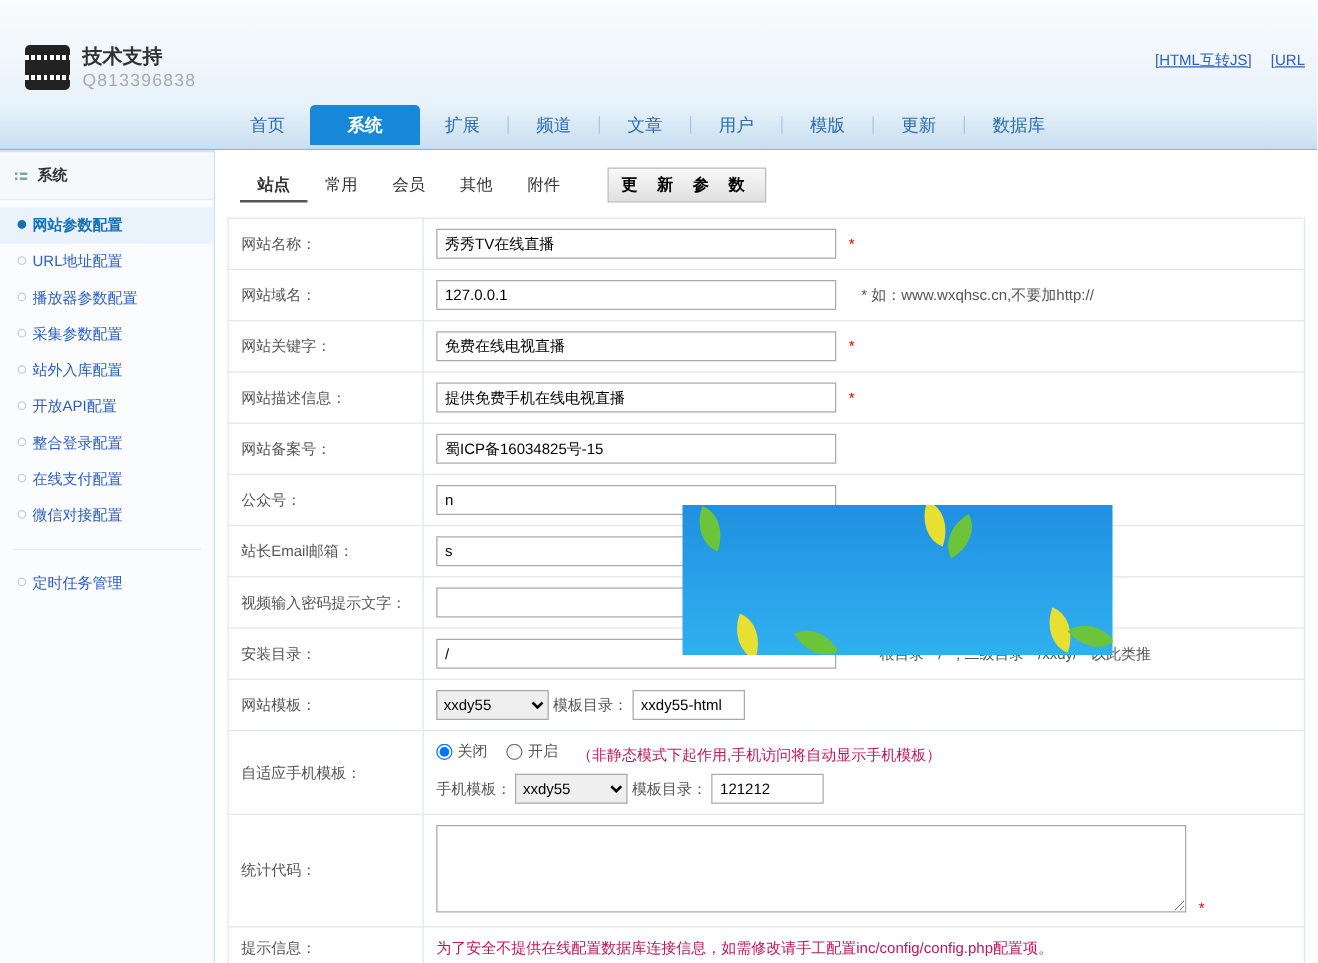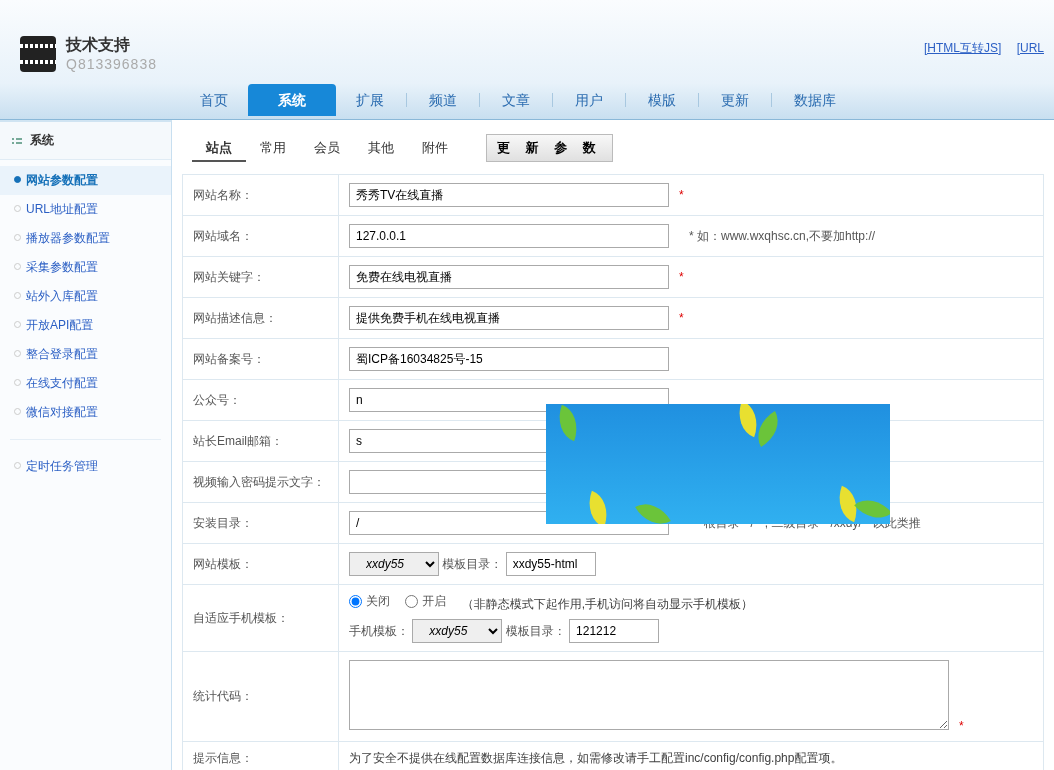--- a/index.html
+++ b/index.html
@@ -39,7 +39,7 @@
 .form-table td:first-child { width: 156px; }
 .tx-input { border: 1px solid #aaa; padding: 4px 6px; font-size: 12px; width: 320px; height: 24px; }
 .tx-input.sm { width: 90px; }
-.tx-select { border: 1px solid #aaa; padding: 2px 12px; font-size: 12px; height: 24px; width: 90px; font-style: italic; }
+.tx-select { border: 1px solid #aaa; padding: 2px 1px; font-size: 12px; height: 24px; width: 90px; }
 .ast { color: #d00; margin-left: 10px; }
 .hint { color: #555; margin-left: 20px; }
 .red { color: #404040; }

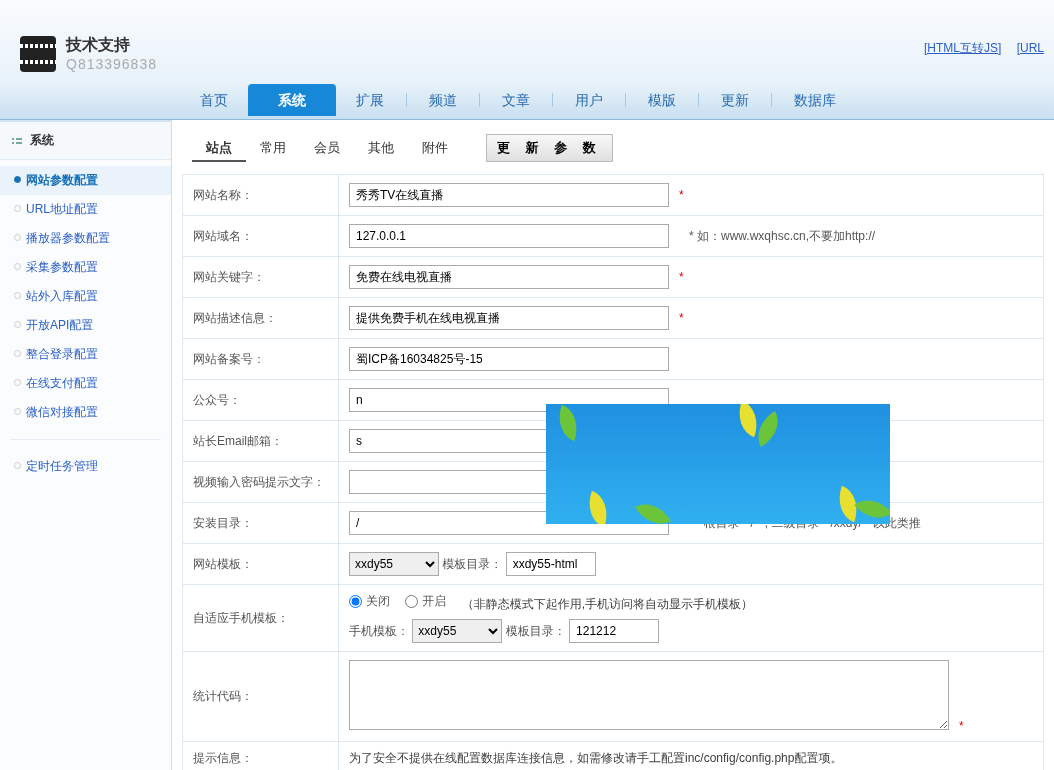--- a/index.html
+++ b/index.html
@@ -42,7 +42,7 @@
 .tx-select { border: 1px solid #aaa; padding: 2px 1px; font-size: 12px; height: 24px; width: 90px; }
 .ast { color: #d00; margin-left: 10px; }
 .hint { color: #555; margin-left: 20px; }
-.red { color: #404040; }
+.red { color: #be185d; }
 .textarea { width: 600px; height: 70px; border: 1px solid #aaa; }
 .radio-wrap { display: inline-flex; align-items: center; gap: 4px; margin-right: 12px; }
 .overlay-img { position: absolute; left: 374px; top: 284px; width: 344px; height: 120px; background: linear-gradient(to bottom, #2090e0, #30b0f0); border: none; overflow: hidden; z-index: 5; }

